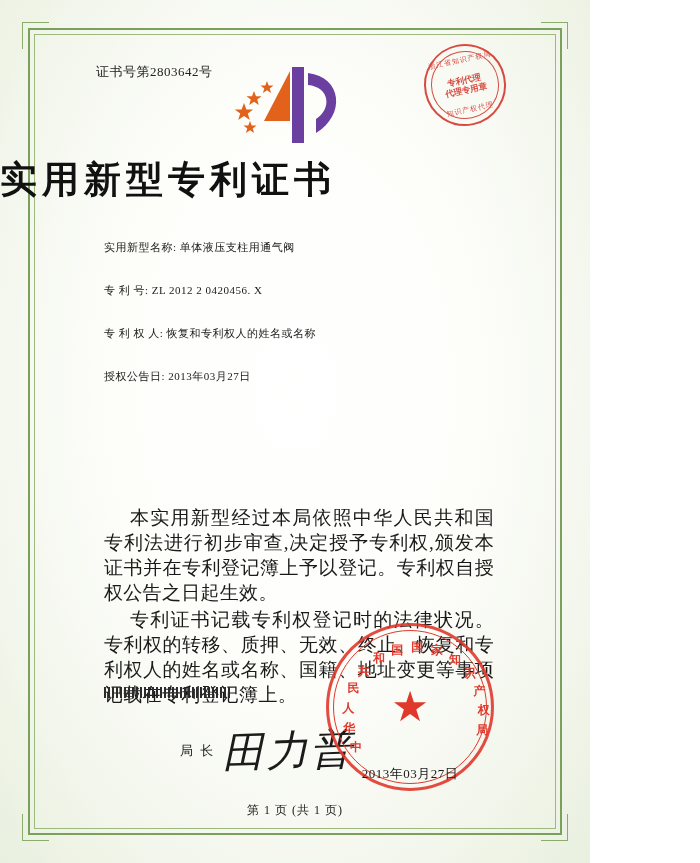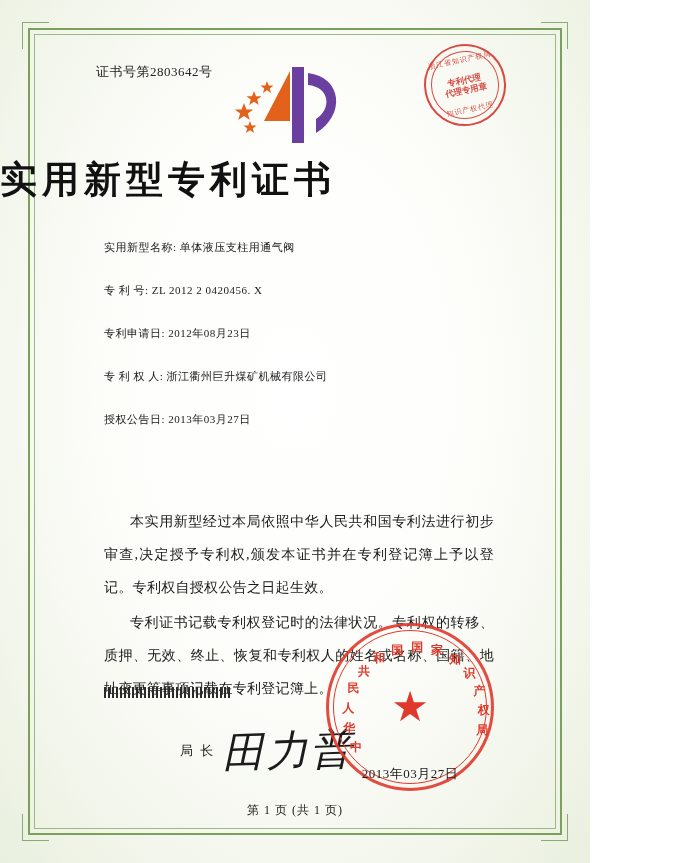--- a/index.html
+++ b/index.html
@@ -326,10 +326,6 @@
     <div class="field-row">
       <span class="field-label">专 利 号:</span>
       <span class="field-value">ZL 2012 2 0420456. X</span>
-    </div>
-    <div class="field-row">
-      <span class="field-label">专利申请日:</span>
-      <span class="field-value">2012年08月23日</span>
     </div>
     <div class="field-row">
       <span class="field-label">专 利 权 人:</span>

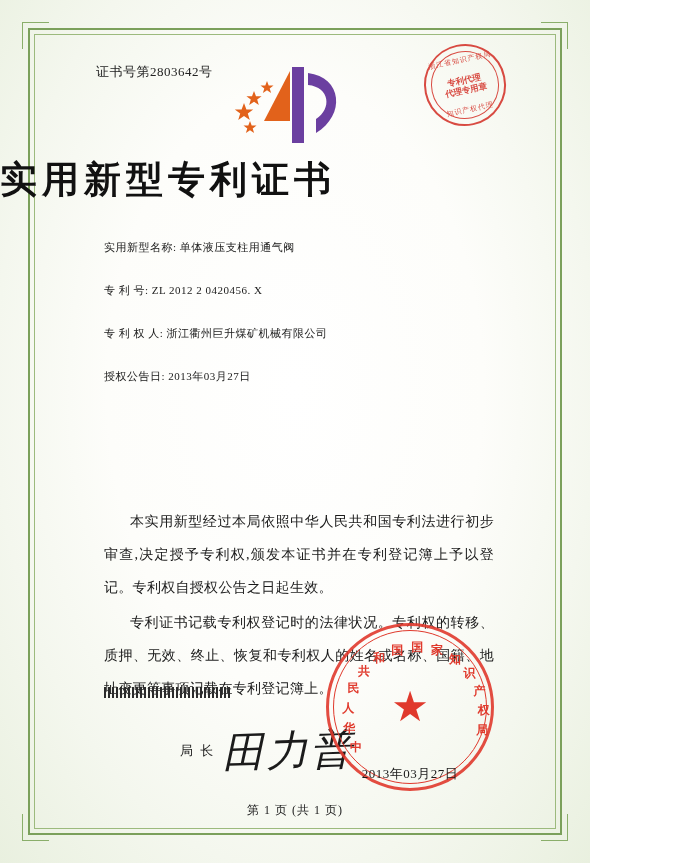--- a/index.html
+++ b/index.html
@@ -329,7 +329,7 @@
     </div>
     <div class="field-row">
       <span class="field-label">专 利 权 人:</span>
-      <span class="field-value">浙江衢州巨升煤矿机械有限公司</span>
+      <span class="field-value">恢复和专利权人的姓名或名称</span>
     </div>
     <div class="field-row">
       <span class="field-label">授权公告日:</span>

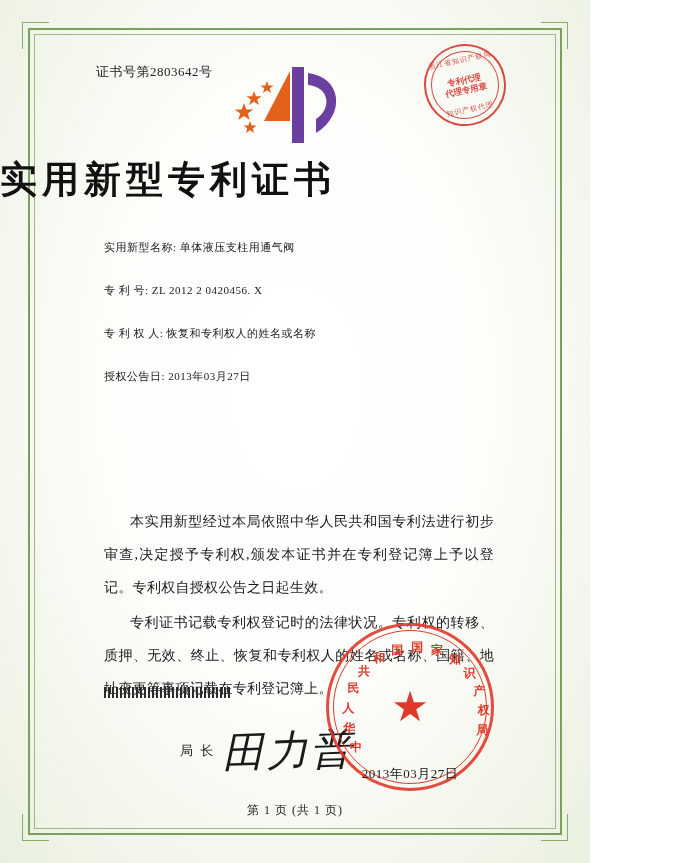--- a/index.html
+++ b/index.html
@@ -166,8 +166,8 @@
     left: 104px;
     right: 96px;
     top: 505px;
-    font-size: 14px;
-    line-height: 33px;
+    font-size: 19px;
+    line-height: 25px;
     text-align: justify;
     color: #1a1a1a;
     letter-spacing: 0.3px;

